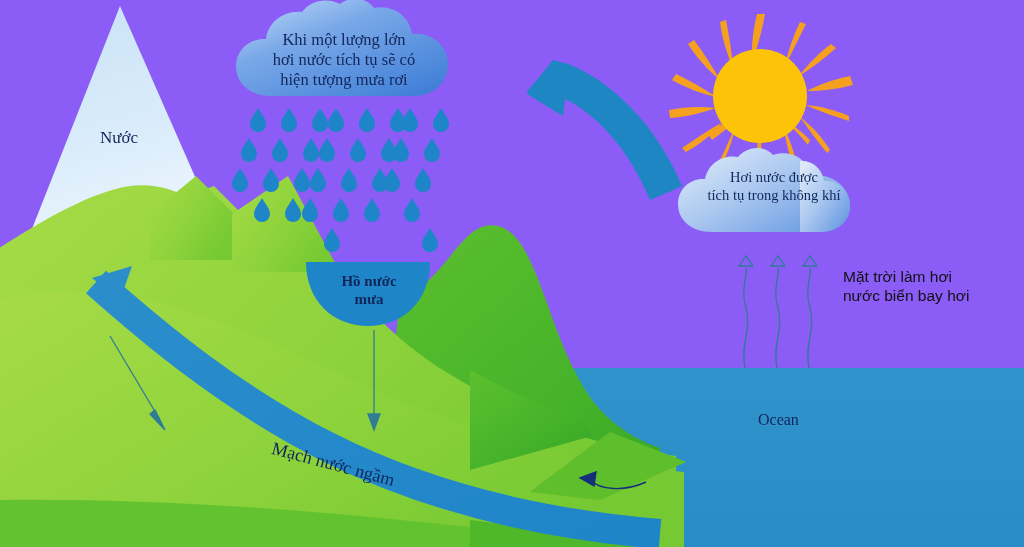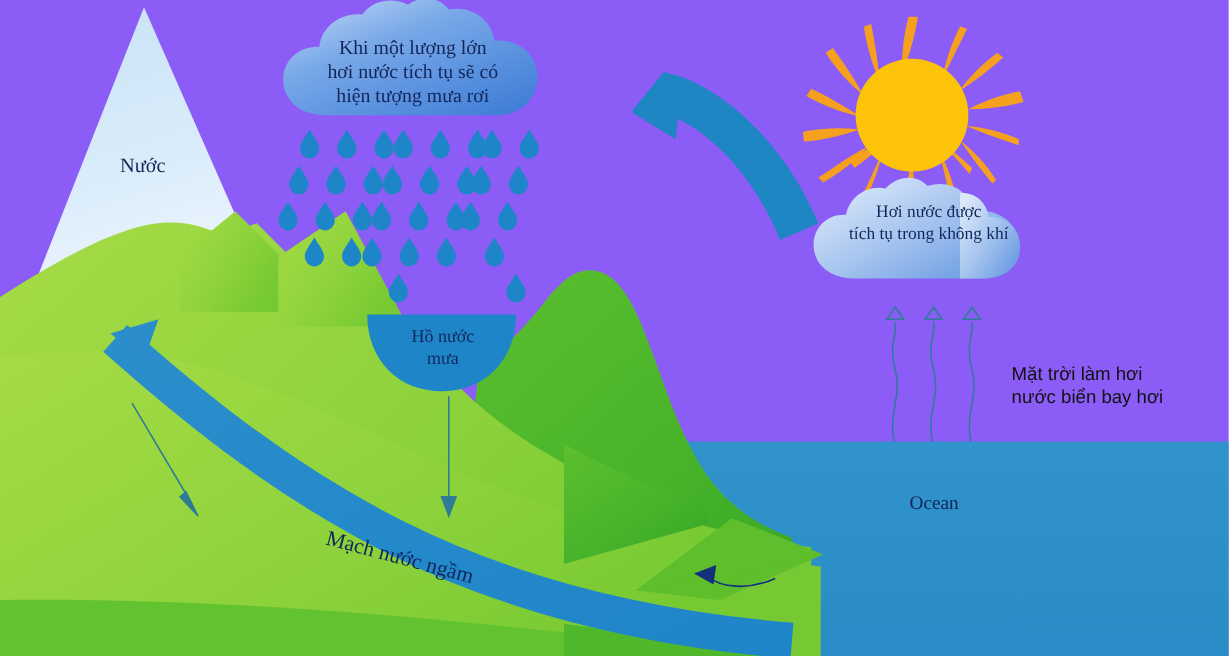--- a/index.html
+++ b/index.html
@@ -334,7 +334,7 @@
   <div class="lbl serif" style="left:100px;top:128px;font-size:17px;">Nước</div>
 
 
-  <div class="lbl serif ctr" style="left:328px;top:272px;width:82px;font-size:15px;">Hồ nước
+  <div class="lbl serif ctr" style="left:328px;top:272px;width:82px;font-size:15px;font-weight:bold;">Hồ nước
 mưa</div>
 
   <div class="lbl serif" style="left:275px;top:438px;font-size:18px;transform:rotate(15deg);transform-origin:left top;">Mạch nước ngầm</div>

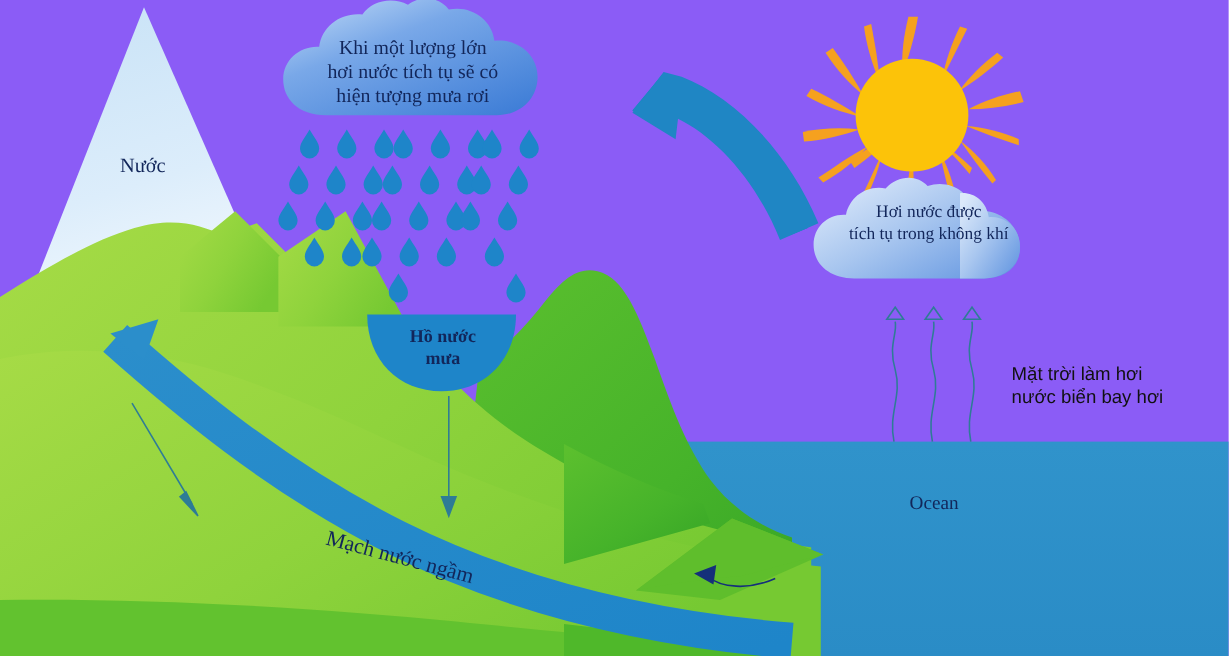--- a/index.html
+++ b/index.html
@@ -342,7 +342,7 @@
 
   <div class="lbl serif" style="left:758px;top:410px;font-size:16px;">Ocean</div>
 
-  <div class="lbl sans" style="left:843px;top:268px;font-size:15.5px;color:#111111;margin-top:36px;">Mặt trời làm hơi
+  <div class="lbl sans" style="left:843px;top:268px;font-size:15.5px;color:#111111;">Mặt trời làm hơi
 nước biển bay hơi</div>
 
 

